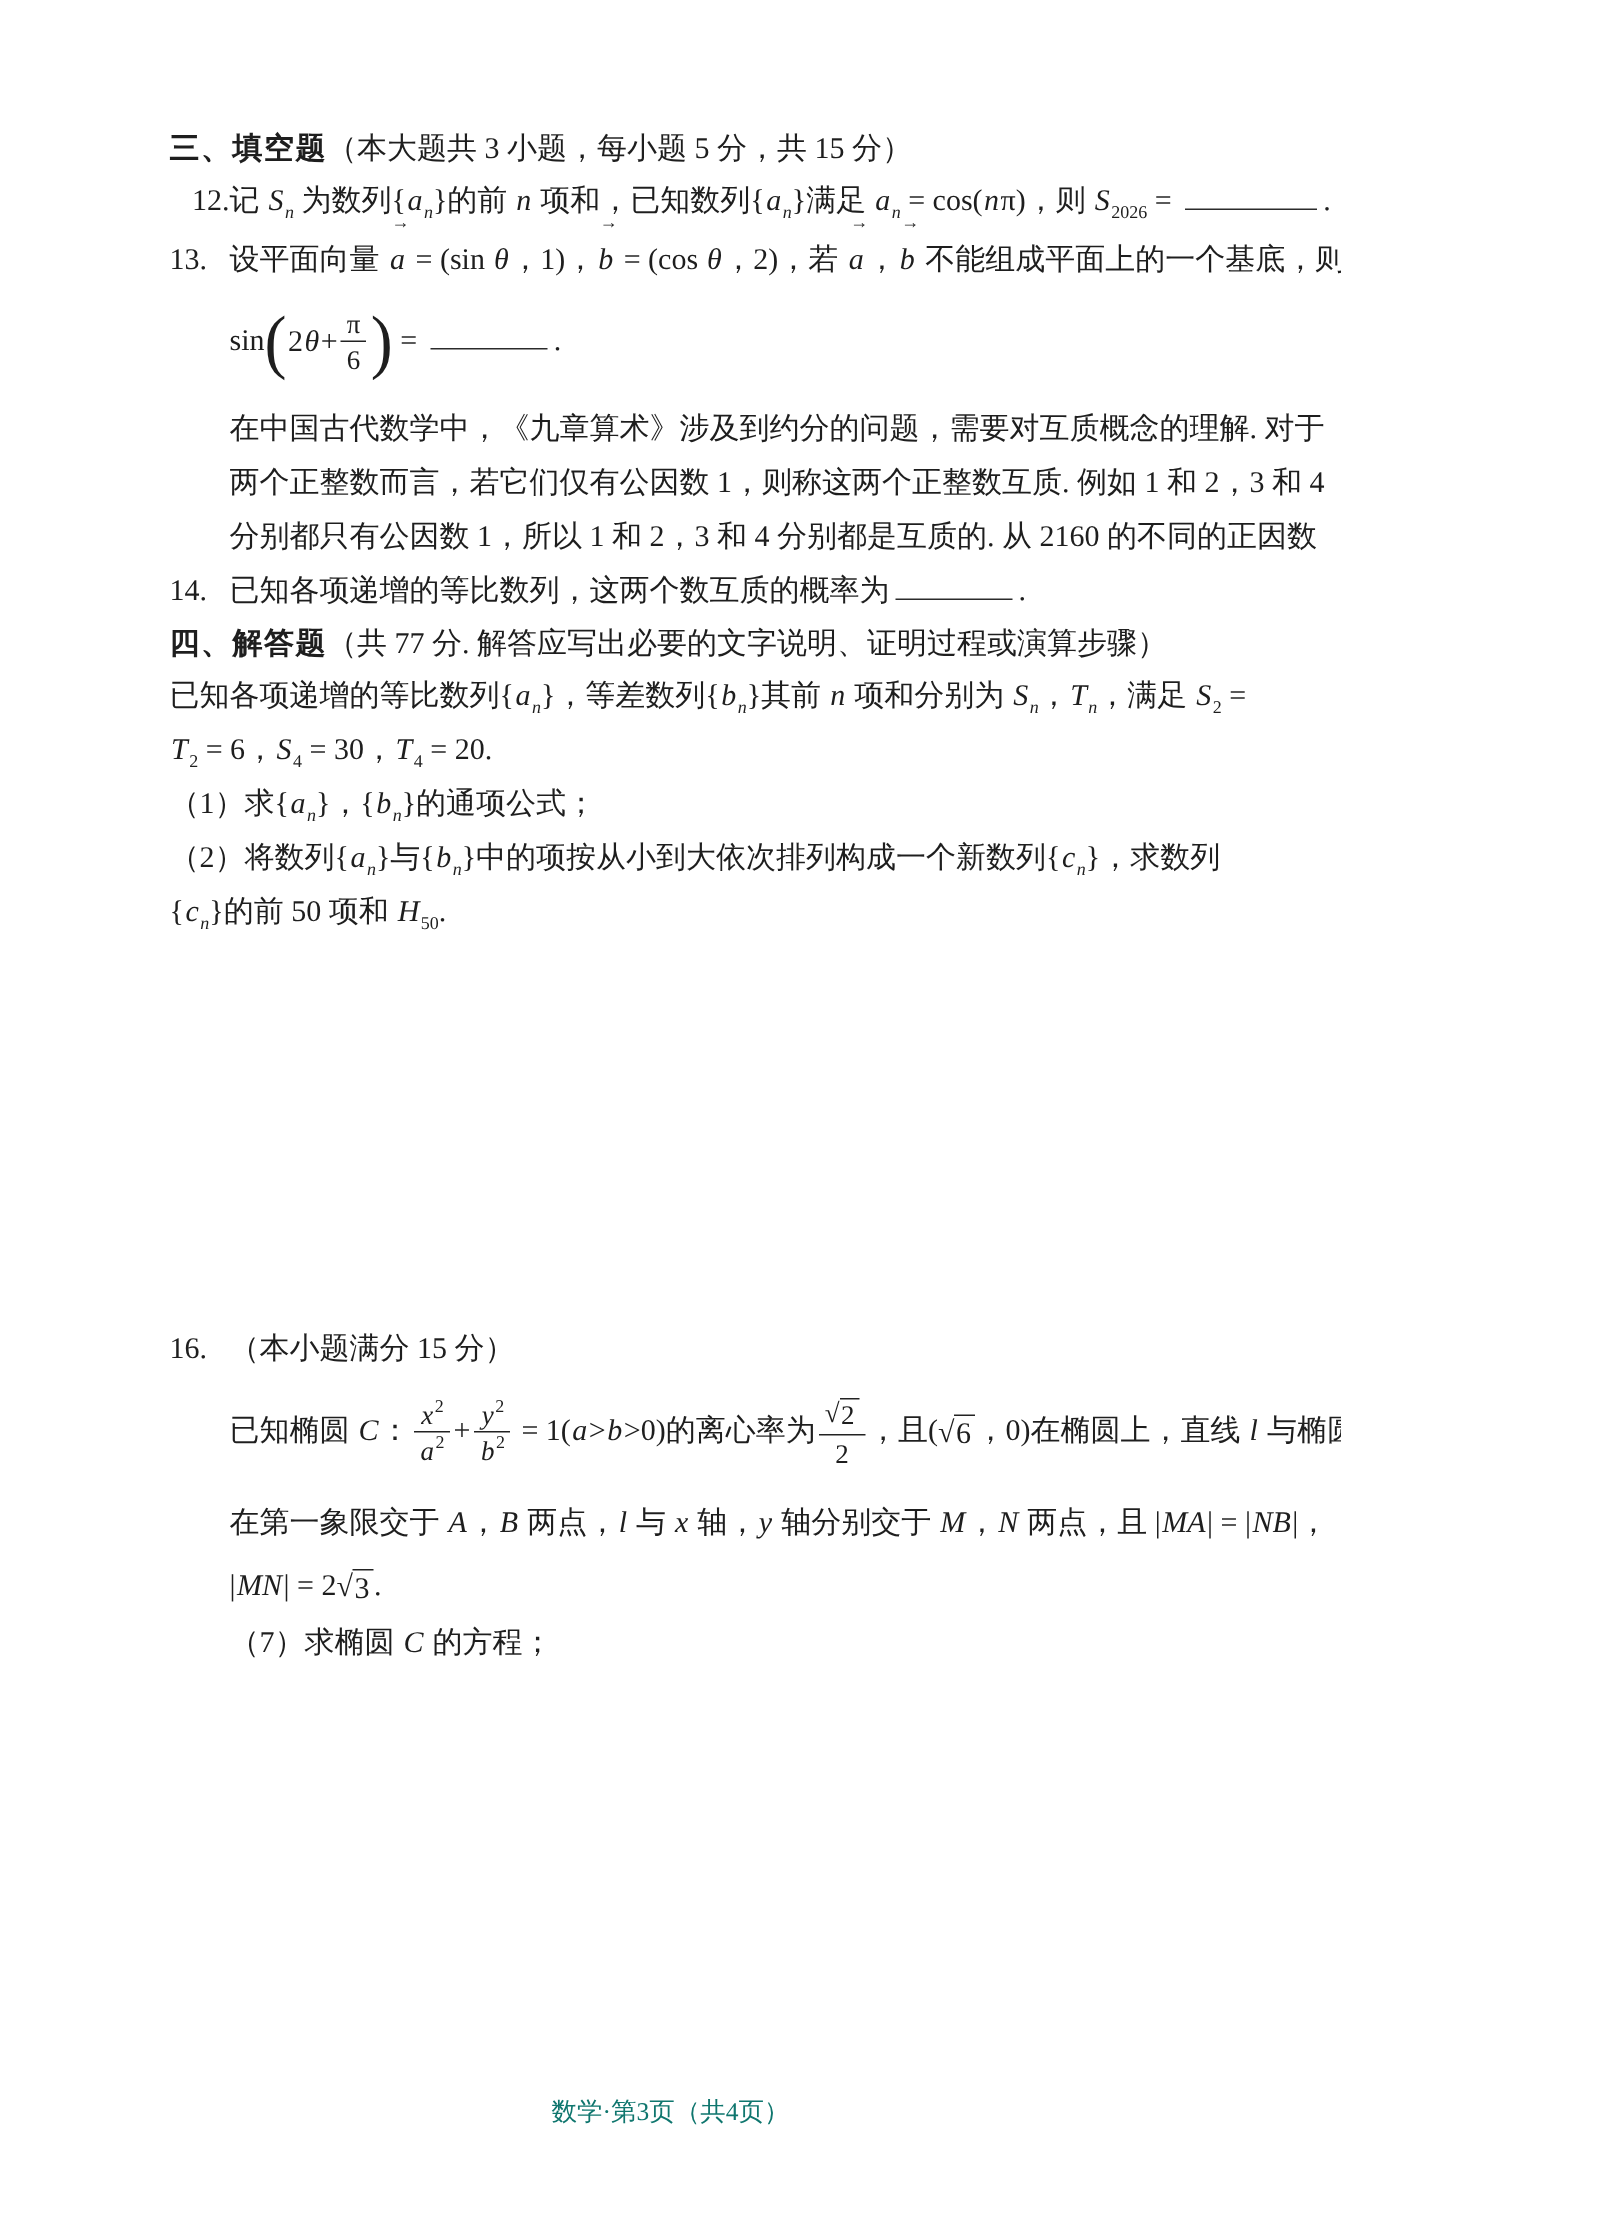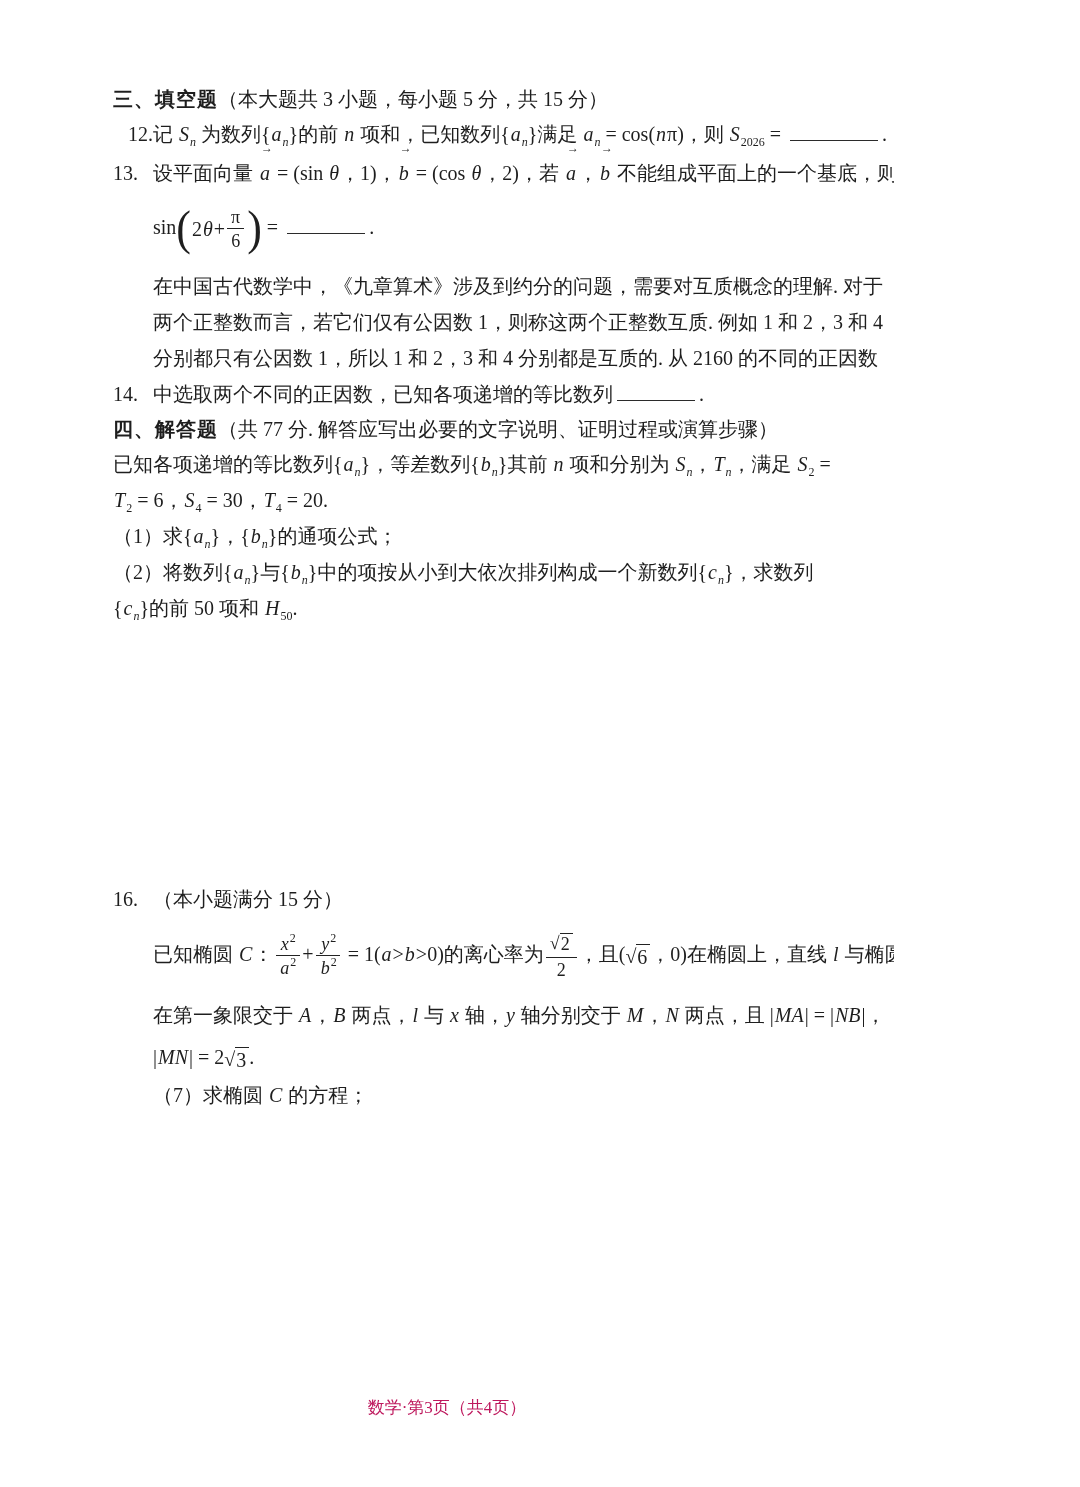--- a/index.html
+++ b/index.html
@@ -90,7 +90,7 @@
       <div class="line">在中国古代数学中，《九章算术》涉及到约分的问题，需要对互质概念的理解. 对于</div>
       <div class="line">两个正整数而言，若它们仅有公因数 1，则称这两个正整数互质. 例如 1 和 2，3 和 4</div>
       <div class="line">分别都只有公因数 1，所以 1 和 2，3 和 4 分别都是互质的. 从 2160 的不同的正因数</div>
-      <div class="line"><span class="t">中选取两个不同的正因数，已知各项递增的等比数列</span><span class="blank" style="width: 78px;"></span><span class="t">.</span></div>
+      <div class="line"><span class="t">已知各项递增的等比数列，这两个数互质的概率为</span><span class="blank" style="width: 78px;"></span><span class="t">.</span></div>
     </div>
   </div>
 

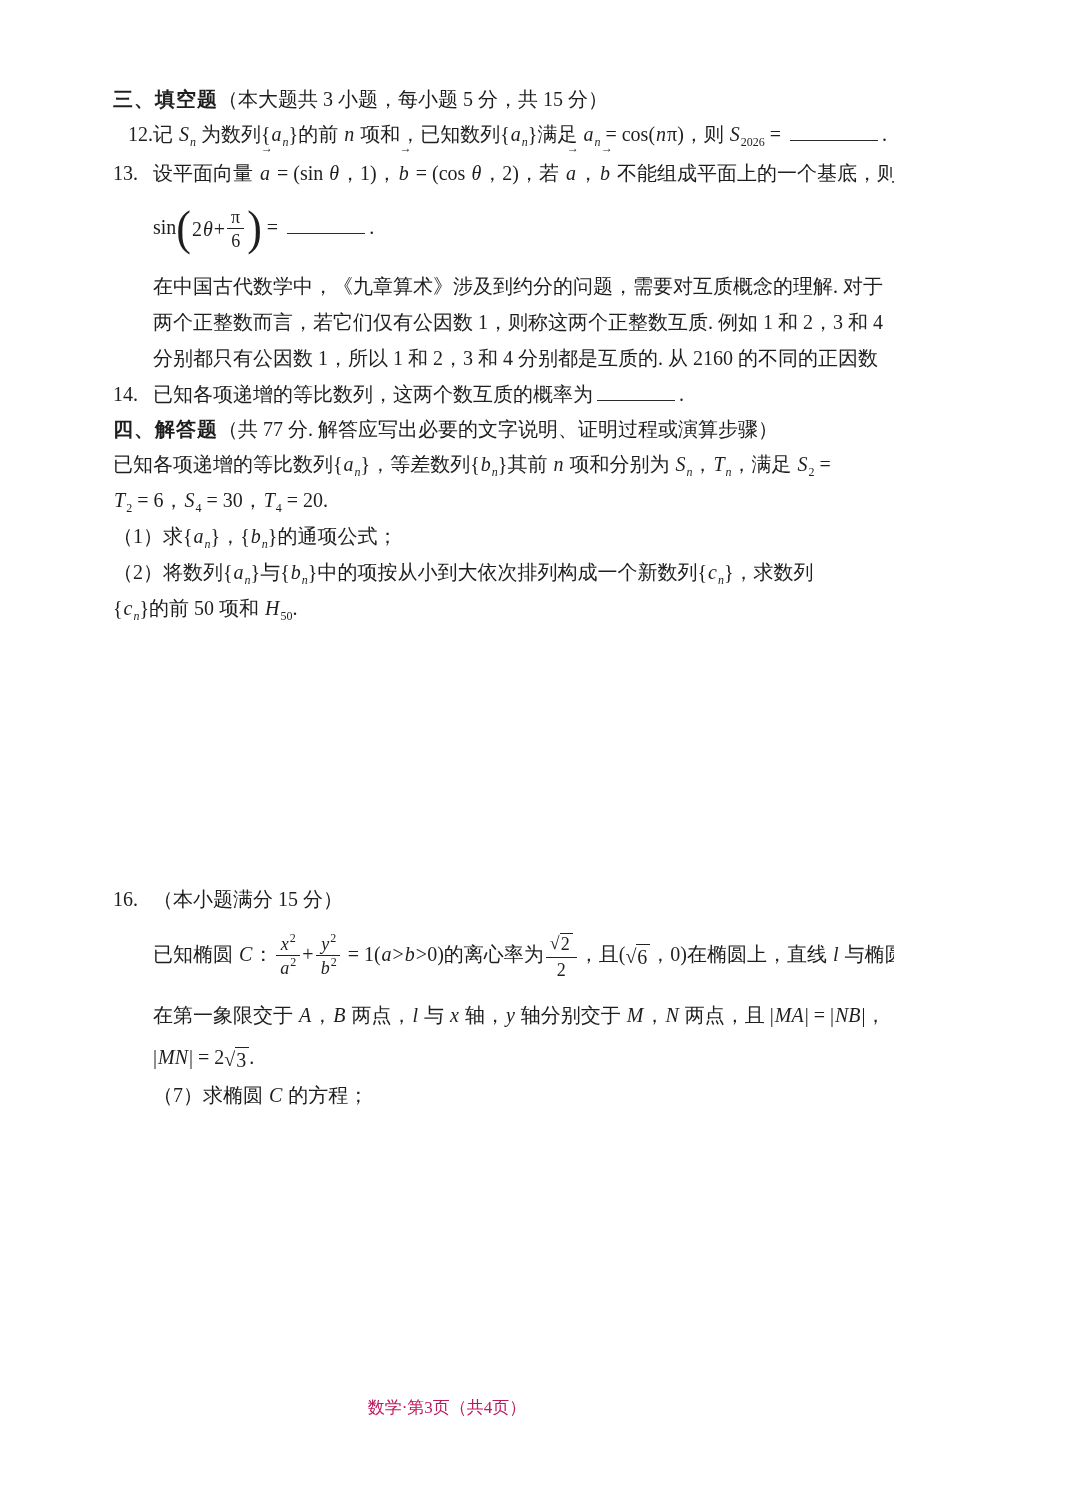--- a/index.html
+++ b/index.html
@@ -41,7 +41,7 @@
   .mathline{line-height:60px;}
   .mathline-tall{line-height:74px;}
   .lh40{line-height:40px;}
-  .footer{position:absolute;left:0;right:0;top:1390px;text-align:center;font-size:17px;color:#be185d;}
+  .footer{position:absolute;left:0;right:0;top:1390px;text-align:center;font-size:17px;color:#0f766e;}
   .marks{position:absolute;top:1398px;left:896px;display:flex;gap:24px;}
   .mark{width:20px;height:11px;background:#111;}
   .mark.outline{background:#fff;border:1.7px solid #222;box-sizing:border-box;}

